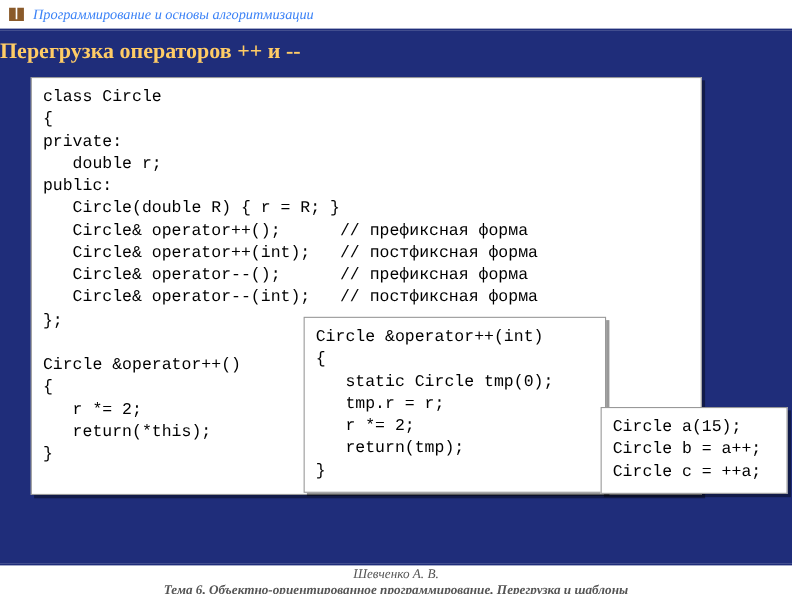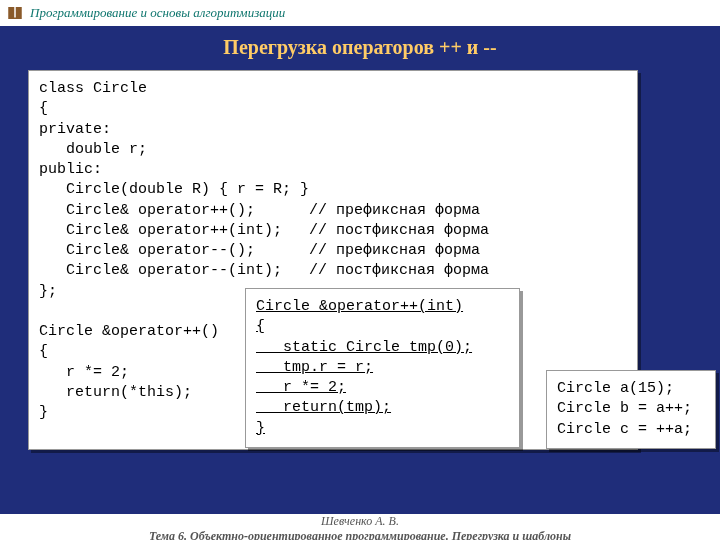--- a/index.html
+++ b/index.html
@@ -19,7 +19,7 @@
     display: inline-flex; align-items: center; justify-content: center;
   }
   .top-title {
-    font-size: 13px; color: #0f766e; font-style: italic;
+    font-size: 13px; color: #3b82f6; font-style: italic;
   }
   .slide-title {
     position: absolute; left: 0; top: 36px; width: 720px;

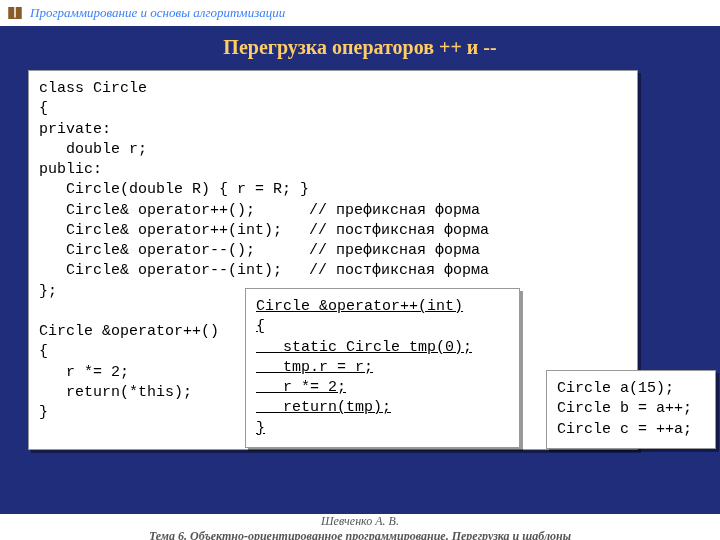--- a/index.html
+++ b/index.html
@@ -23,7 +23,7 @@
   }
   .slide-title {
     position: absolute; left: 0; top: 36px; width: 720px;
-    text-align: center; color: #ffcc66; font-weight: bold; font-size: 20px;
+    color: #ffcc66; font-weight: bold; font-size: 20px;
   }
   .code-box {
     position: absolute;

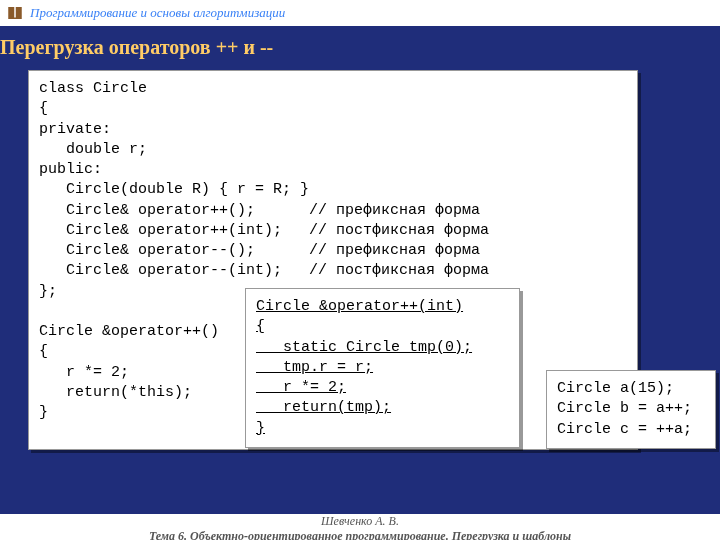--- a/index.html
+++ b/index.html
@@ -37,7 +37,7 @@
     color: #000;
   }
   .box-main { left: 28px; top: 70px; width: 610px; height: 380px; }
-  .box-mid  { left: 245px; top: 288px; width: 275px; text-decoration: underline; }
+  .box-mid  { left: 276px; top: 288px; width: 275px; }
   .box-right{ left: 546px; top: 370px; width: 170px; }
   .bottom-bar {
     position: absolute; left: 0; bottom: 0; width: 720px; height: 28px;

